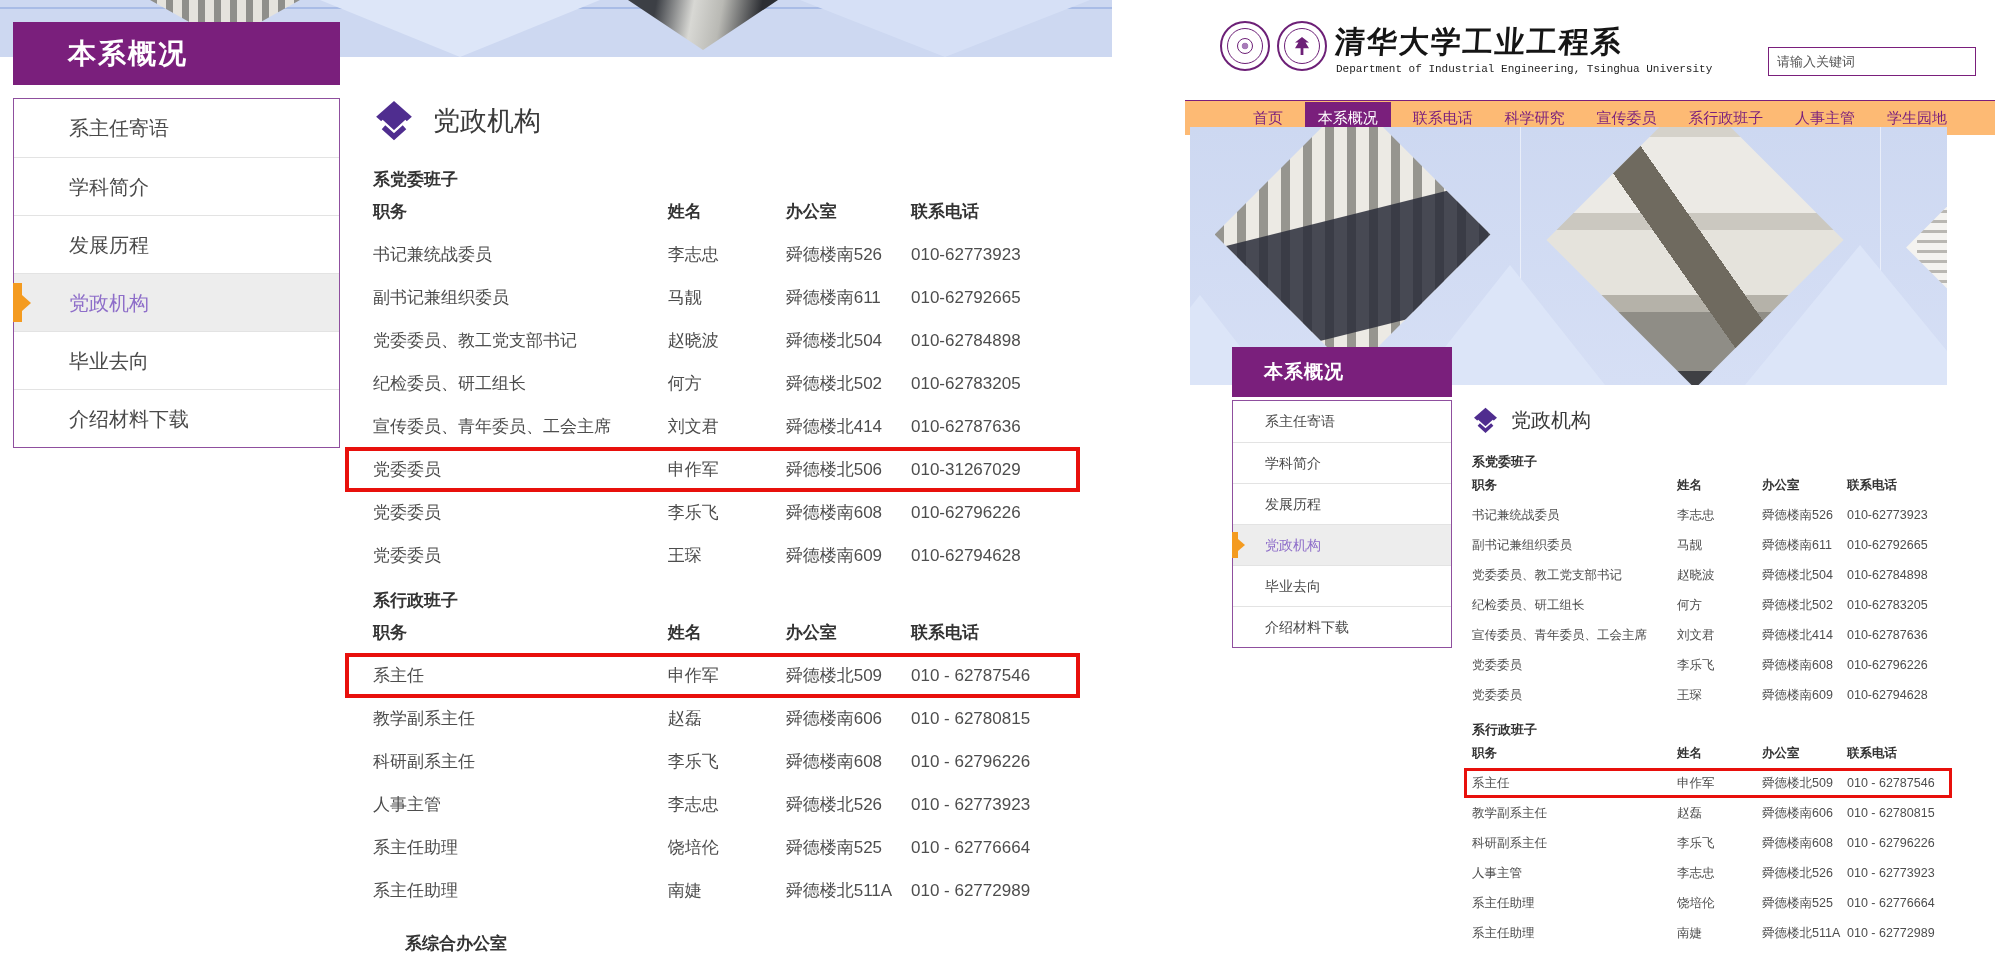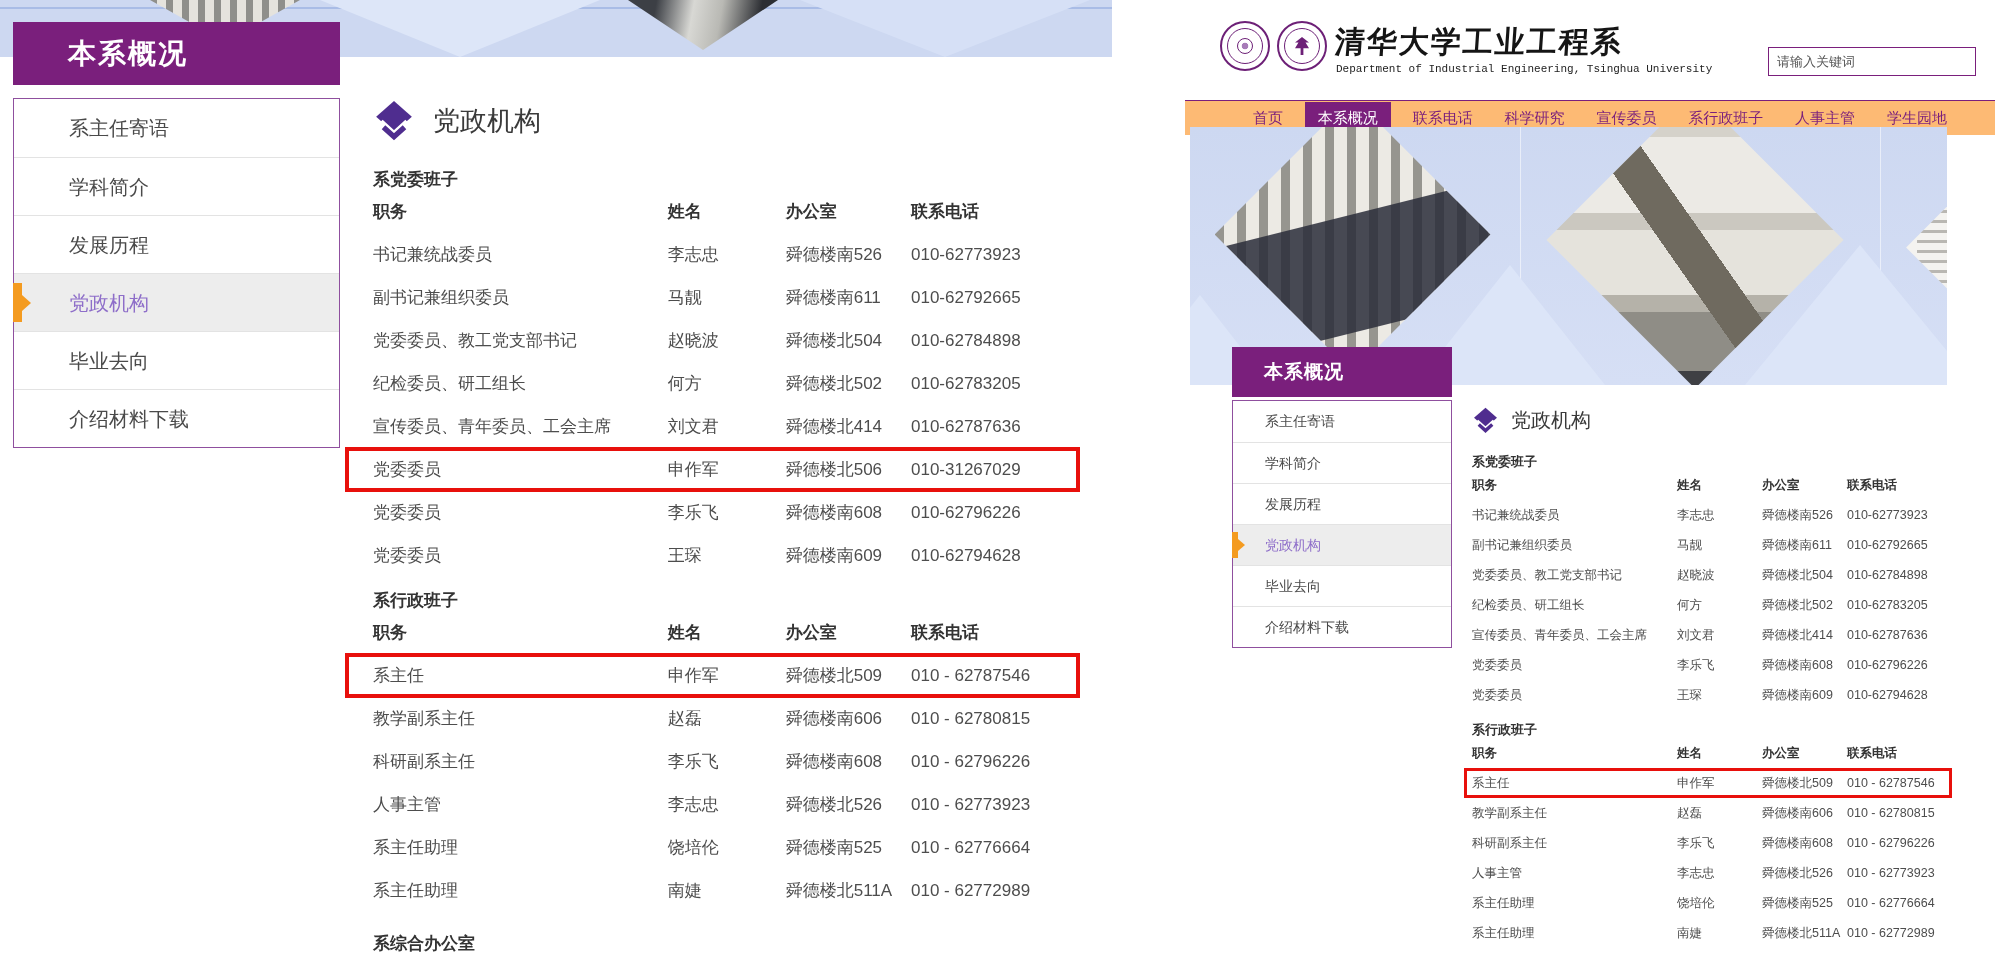--- a/index.html
+++ b/index.html
@@ -38,7 +38,7 @@
   .trow span { font-size:17px; color:#4d4d4d; white-space:nowrap; }
   .trow.th span { font-weight:bold; color:#333; }
   .hl-box { position:absolute; left:-28px; right:30px; top:-1px; bottom:-1px; border:4px solid #e8100c; pointer-events:none; }
-  .cut { margin-top:22px; }
+  .cut { margin-top:22px;margin-left:32px; }
 
   
   .r-page { position:absolute; left:1185px; top:0; width:810px; height:959px; background:#fff; }

